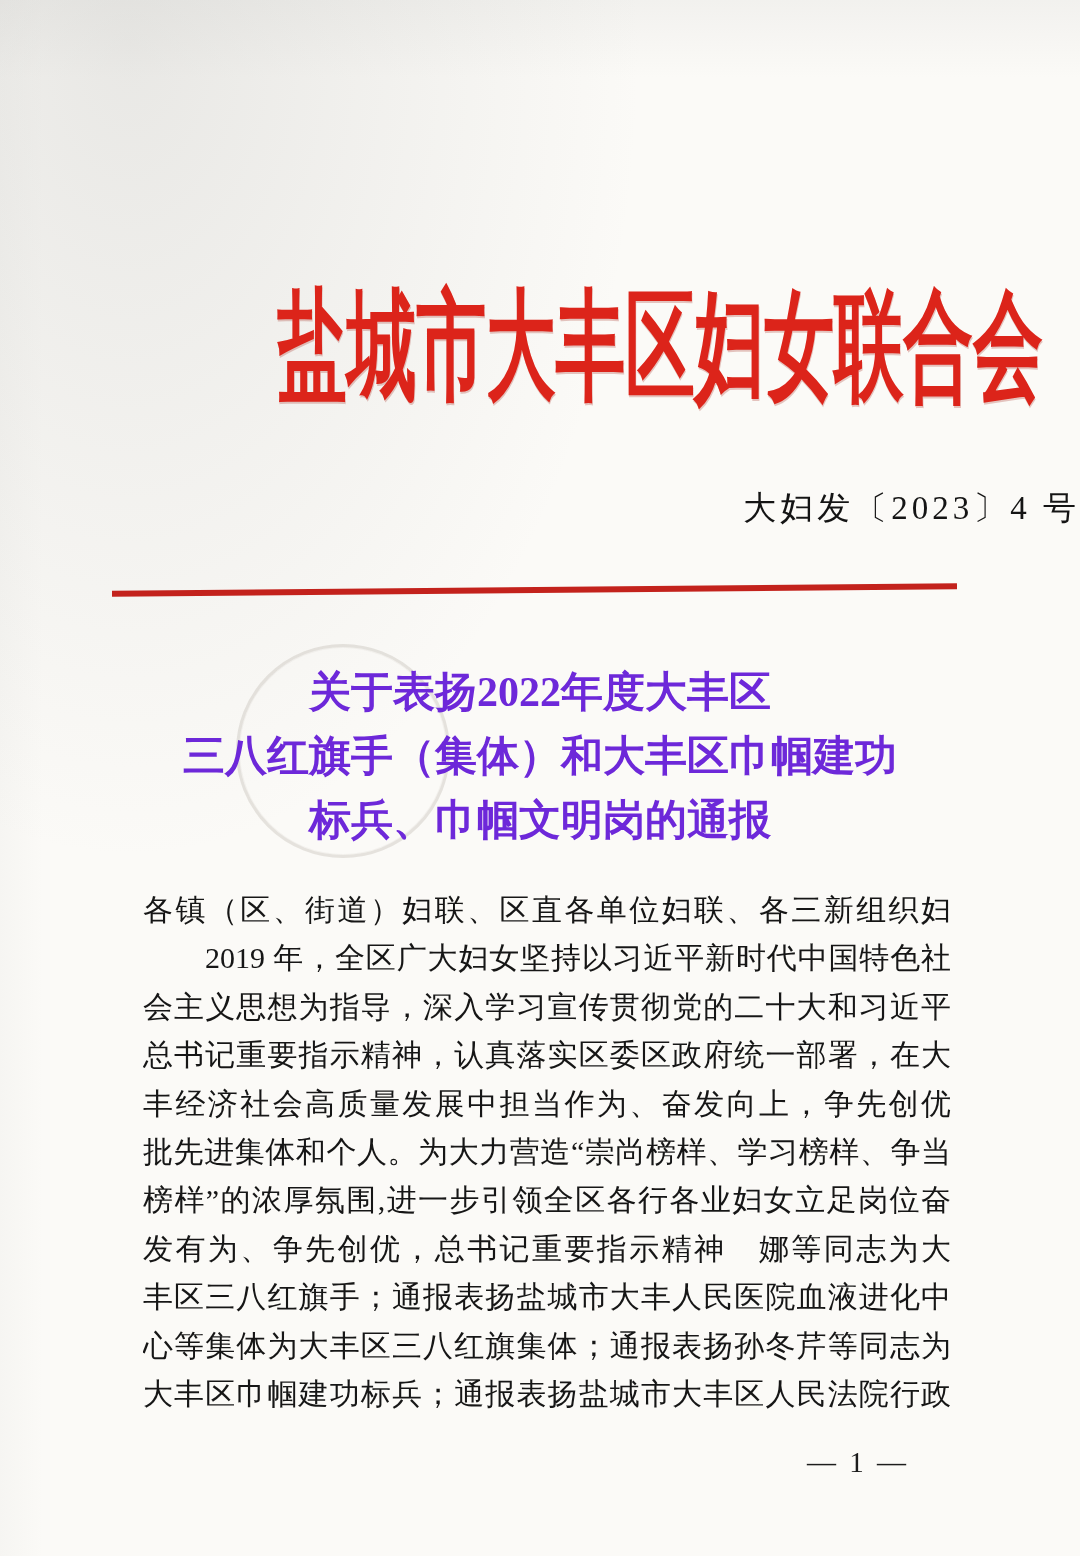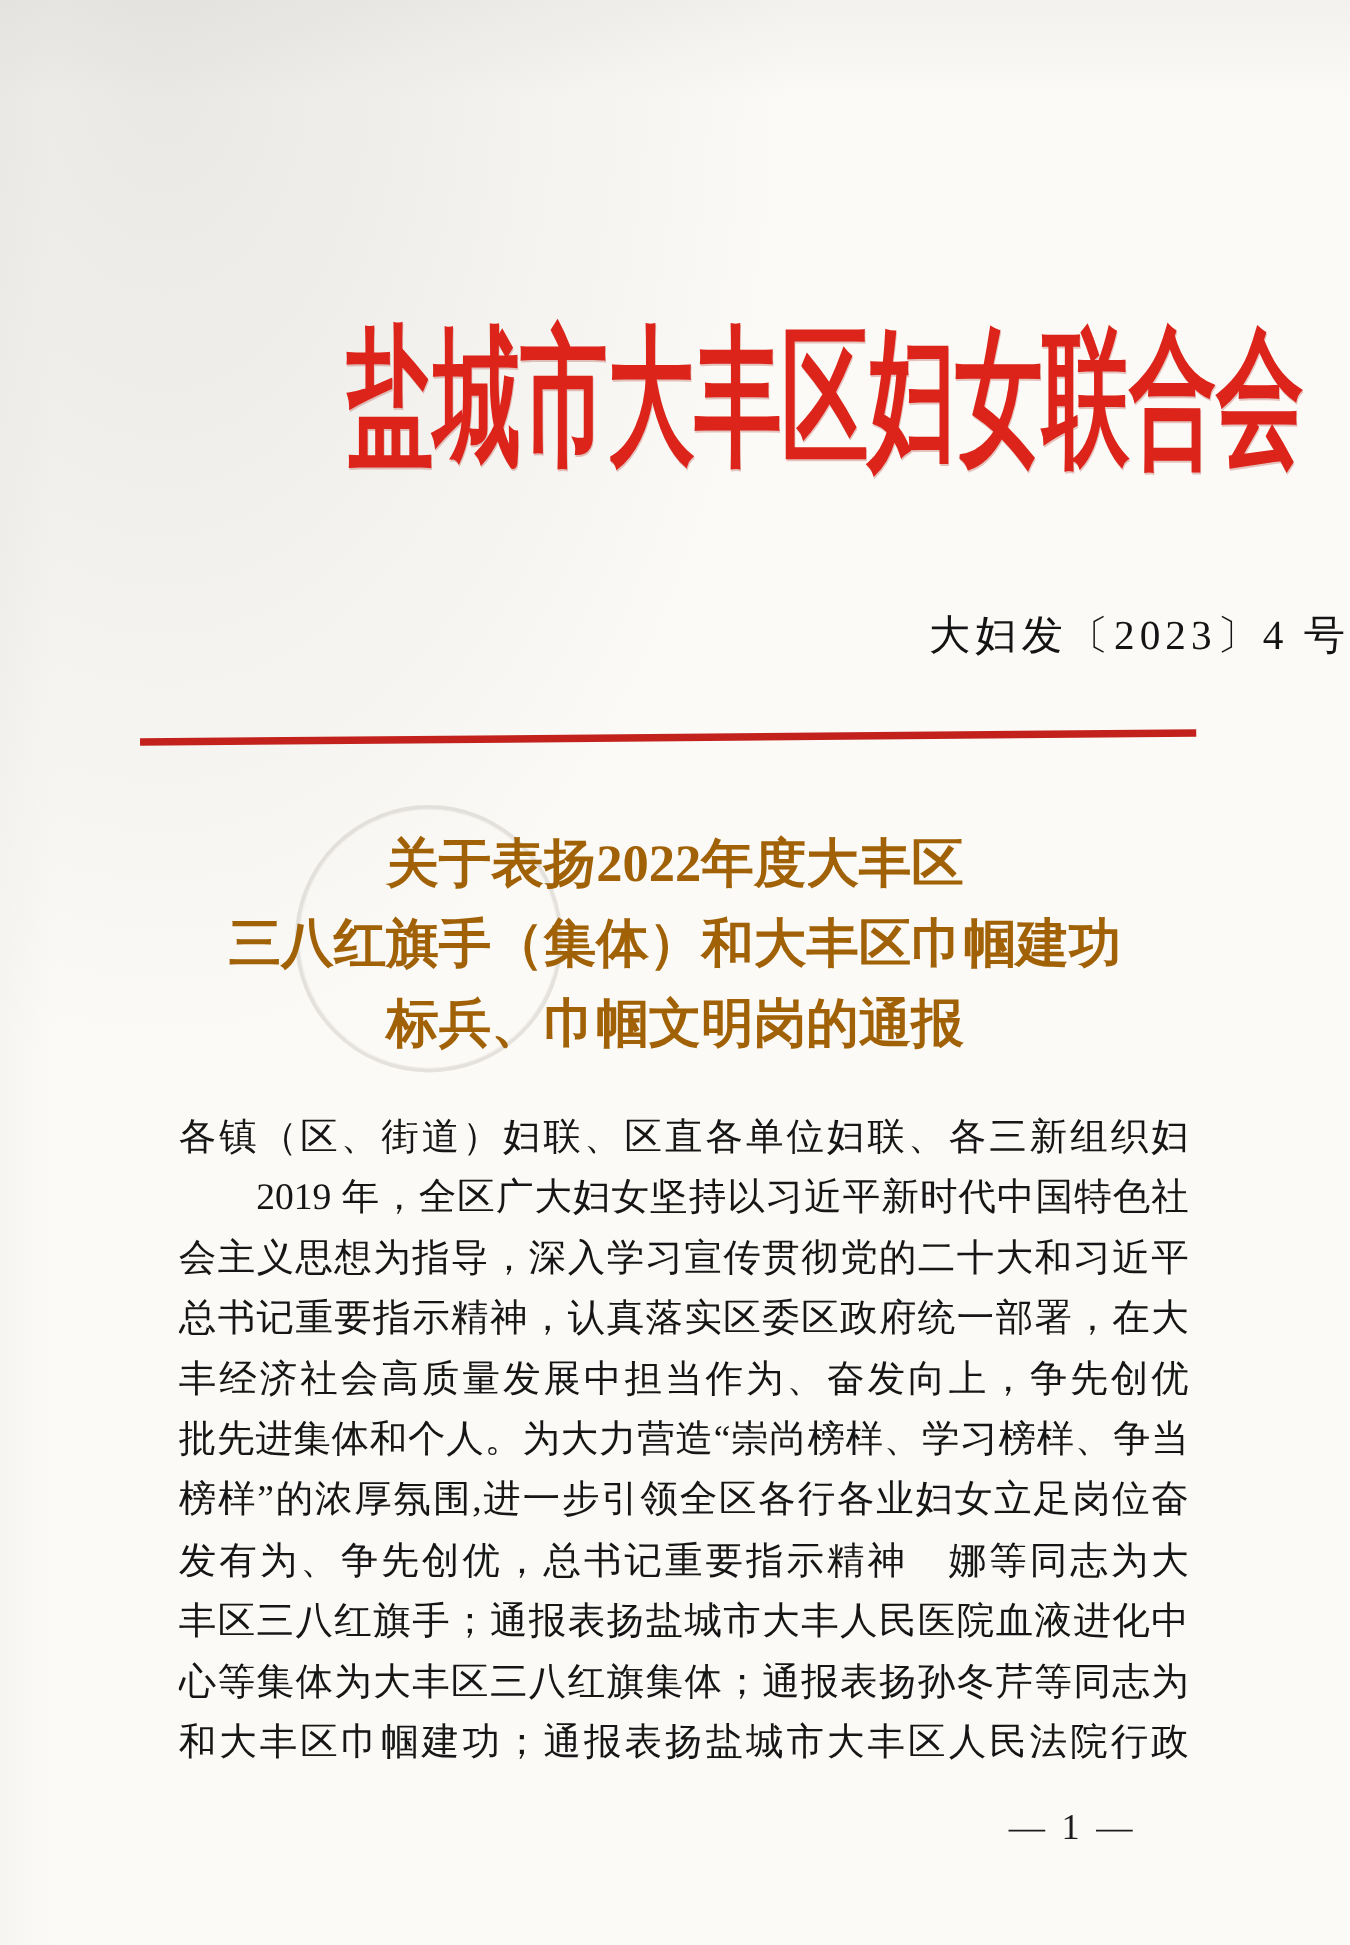--- a/index.html
+++ b/index.html
@@ -26,7 +26,7 @@
   }
   .org-title-wrap {
     position: absolute;
-    top: 244px;
+    top: 272px;
     left: 0;
     width: 100%;
     text-align: center;

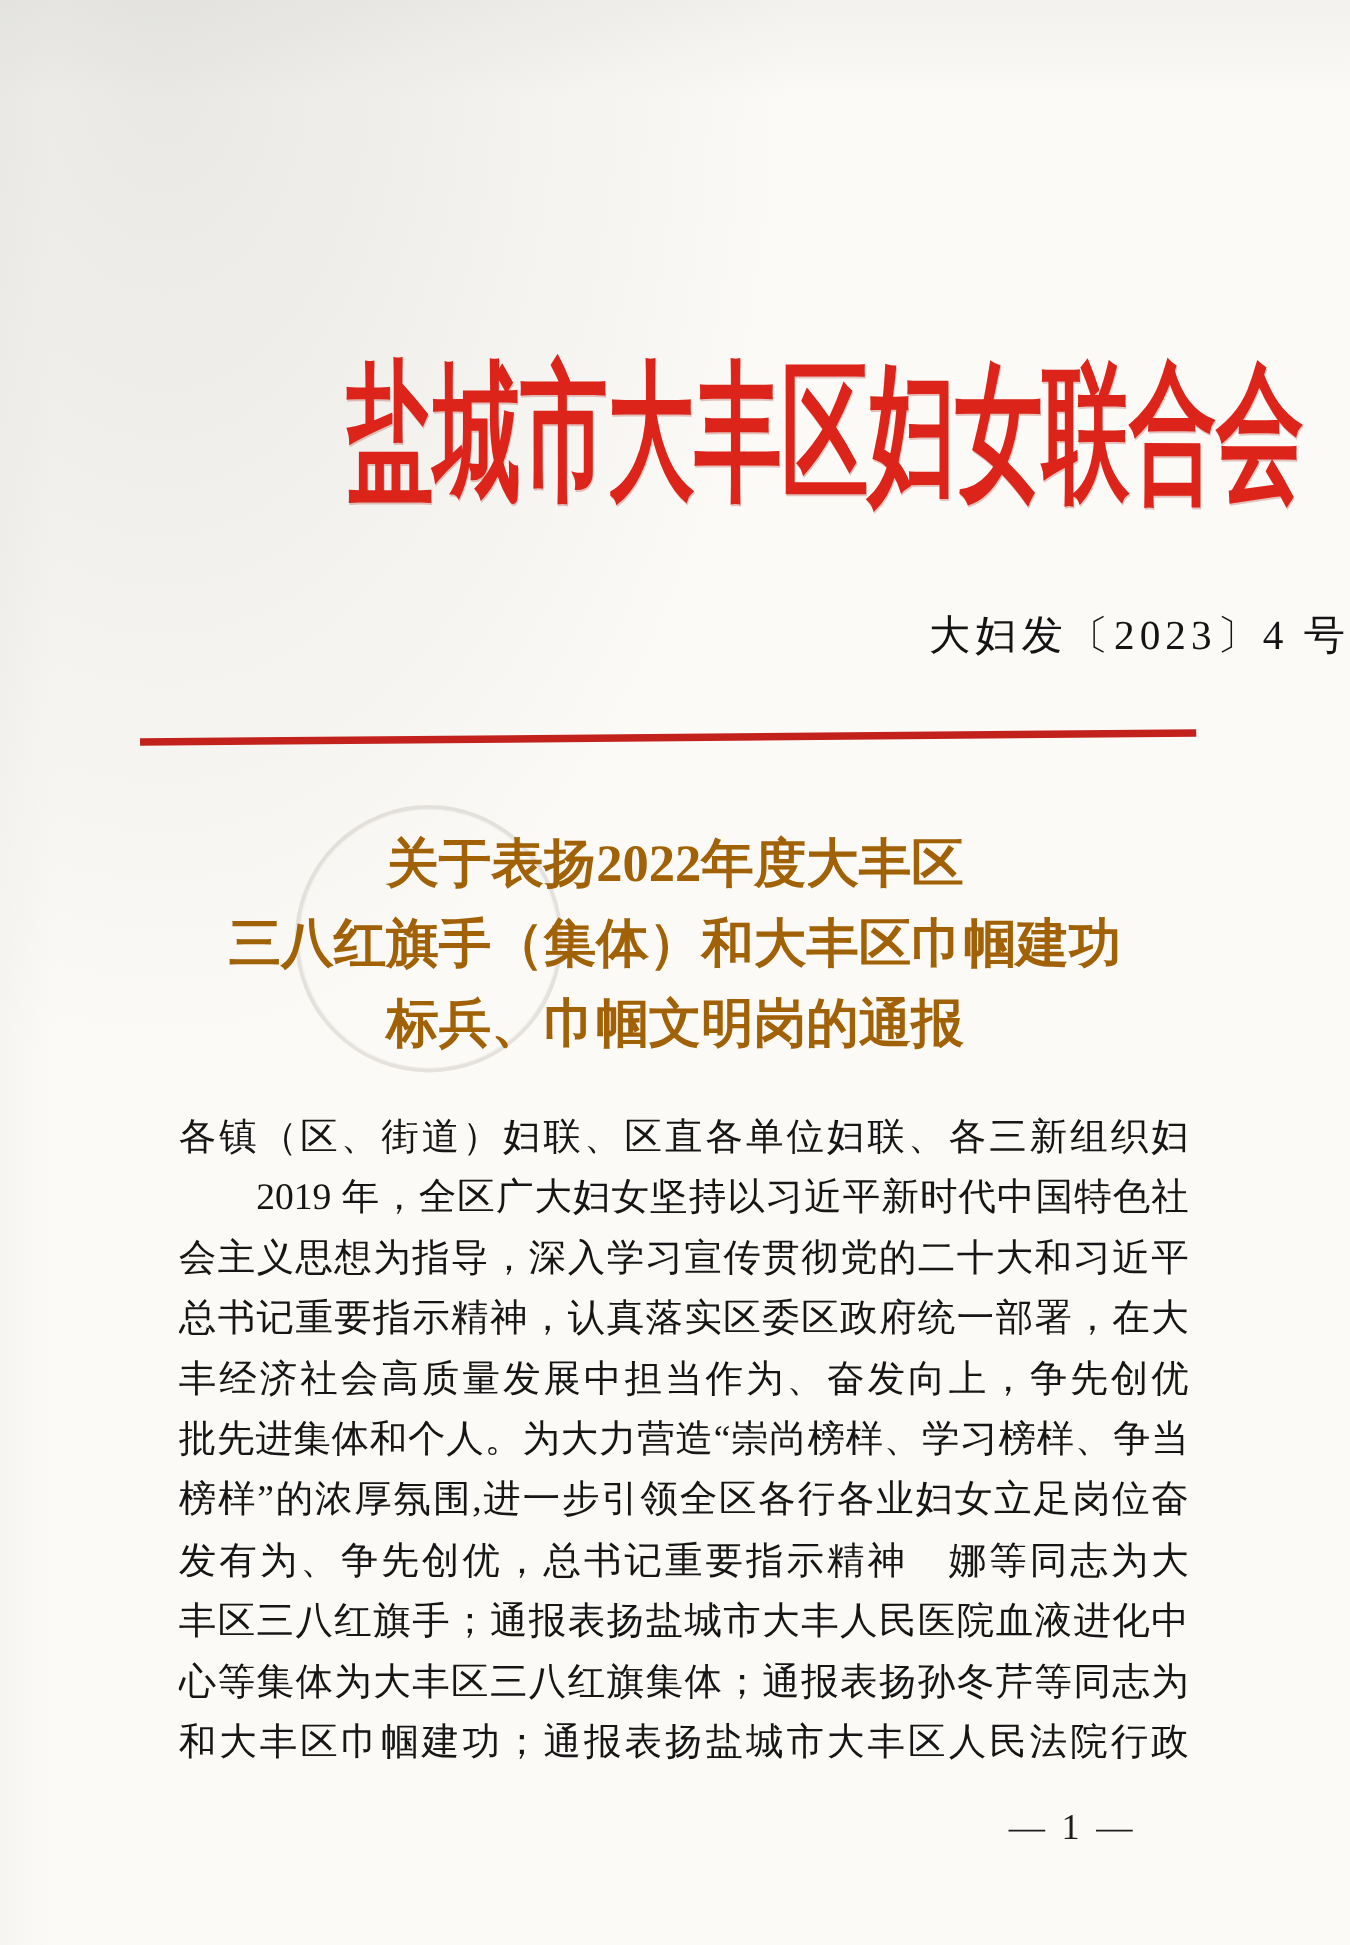--- a/index.html
+++ b/index.html
@@ -81,7 +81,7 @@
     font-size: 42px;
     line-height: 64px;
     font-weight: bold;
-    color: #a16207;
+    color: #6d28d9;
   }
   .body-text {
     position: absolute;

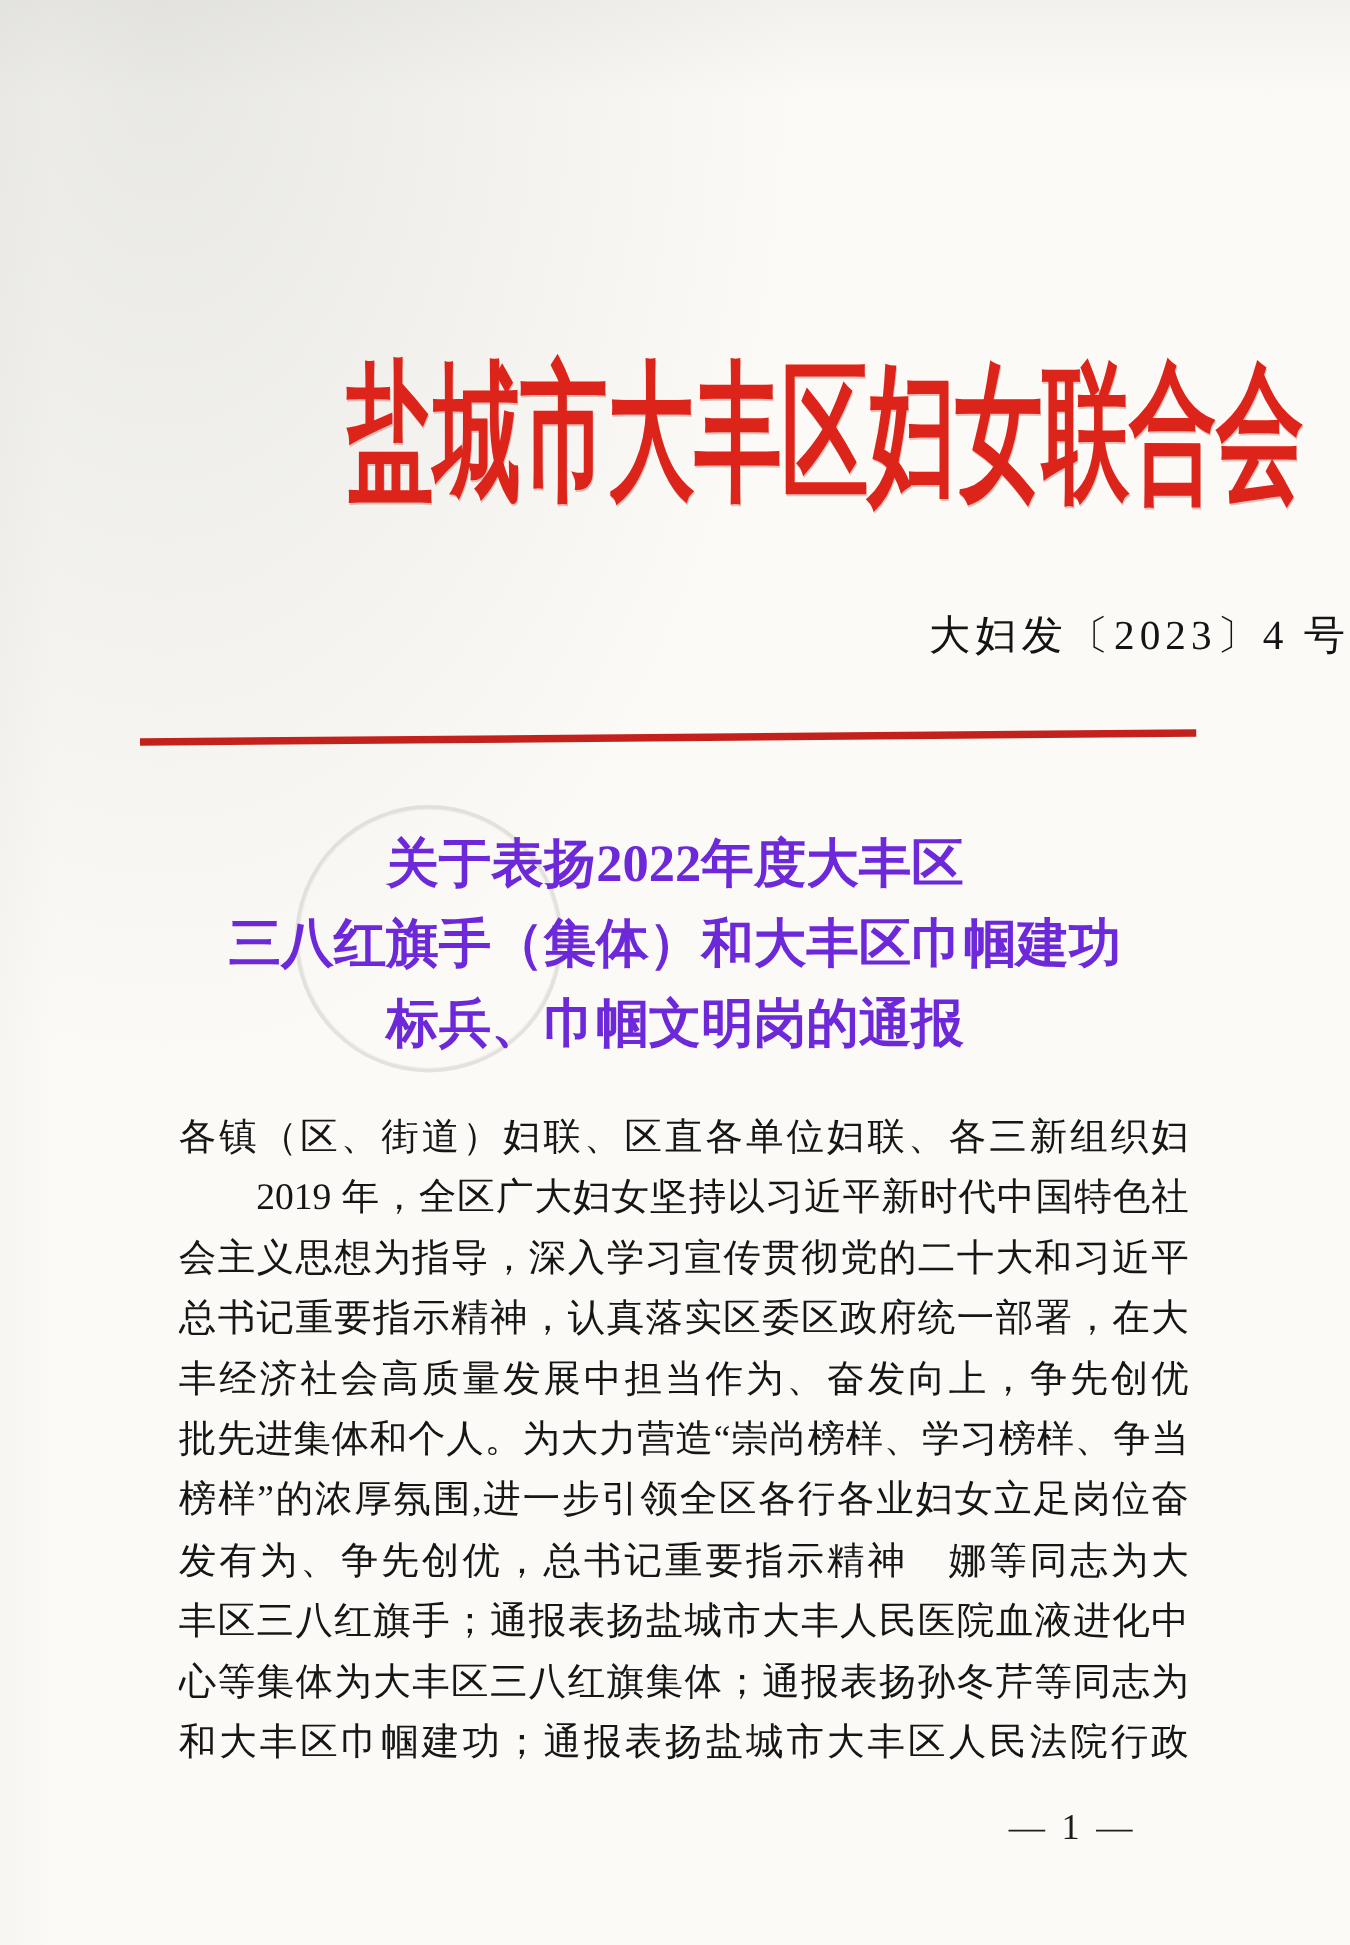--- a/index.html
+++ b/index.html
@@ -143,7 +143,7 @@
     <div class="bline">发有为、争先创优，总书记重要指示精神　娜等同志为大</div>
     <div class="bline">丰区三八红旗手；通报表扬盐城市大丰人民医院血液进化中</div>
     <div class="bline">心等集体为大丰区三八红旗集体；通报表扬孙冬芹等同志为</div>
-    <div class="bline">和大丰区巾帼建功；通报表扬盐城市大丰区人民法院行政</div>
+    <div class="bline">大丰区巾帼建功标兵；通报表扬盐城市大丰区人民法院行政</div>
   </div>
 
   <div class="page-number">— 1 —</div>

